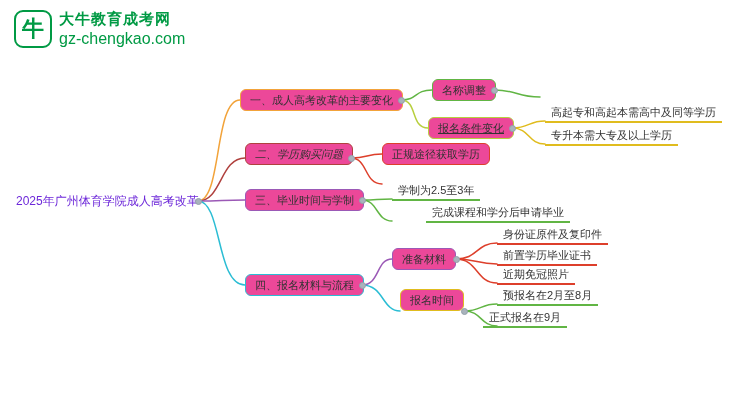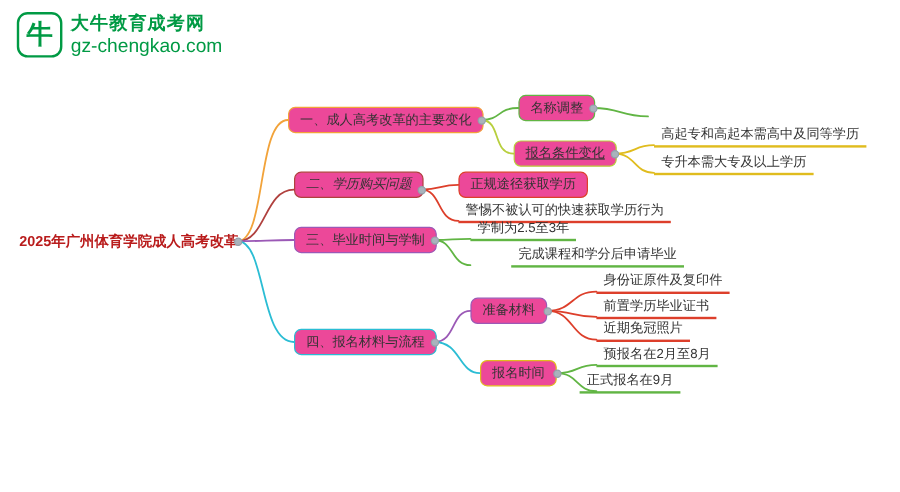--- a/index.html
+++ b/index.html
@@ -70,7 +70,6 @@
 
   <div class="node box" style="left: 245px; top: 143px; border-color: rgb(176, 65, 62); font-style: italic;">二、学历购买问题</div>
   <div class="node box" style="left: 382px; top: 143px; border-color: rgb(221, 63, 43);">正规途径获取学历</div>
-  <div class="node uline" style="left: 382px; top: 167px; border-bottom-color: rgb(221, 63, 43);">警惕不被认可的快速获取学历行为</div>
 
   <div class="node box" style="left: 245px; top: 189px; border-color: rgb(155, 89, 182);">三、毕业时间与学制</div>
   <div class="node uline" style="left: 392px; top: 182px; border-bottom-color: rgb(97, 181, 68);">学制为2.5至3年</div>

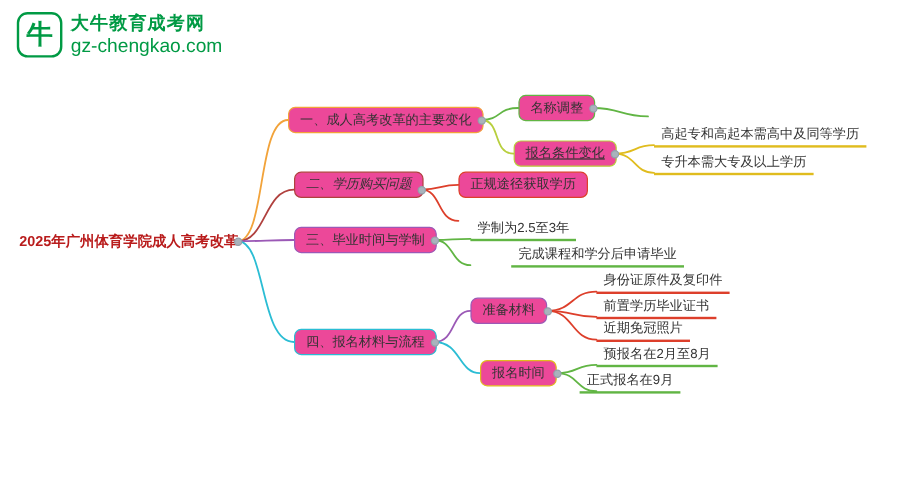--- a/index.html
+++ b/index.html
@@ -10,7 +10,7 @@
         white-space:nowrap;background:#ec4899;}
   .box{border:1.6px solid #888;border-radius:6px;padding:3px 9px;}
   .uline{border-bottom:2px solid #888;padding:1px 6px 2px;background:transparent;}
-  .root{font-size:12px;font-weight:bold;color:#b91c1c;background:transparent;}
+  .root{font-size:12px;font-weight:normal;color:#6d28d9;background:transparent;}
   .dot{position:absolute;z-index:3;width:7px;height:7px;border-radius:50%;
        background:#a9b3bc;border:1px solid #93a0aa;box-sizing:border-box;}
   .logo{position:absolute;left:14px;top:10px;display:flex;align-items:center;gap:7px;z-index:2;}

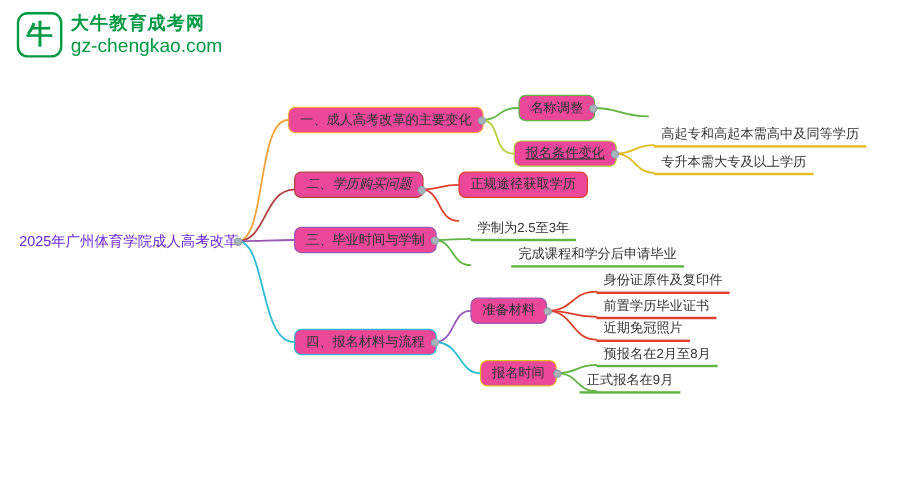--- a/index.html
+++ b/index.html
@@ -80,7 +80,7 @@
   <div class="node uline" style="left: 497px; top: 226px; border-bottom-color: rgb(221, 63, 43);">身份证原件及复印件</div>
   <div class="node uline" style="left: 497px; top: 247px; border-bottom-color: rgb(221, 63, 43);">前置学历毕业证书</div>
   <div class="node uline" style="left: 497px; top: 266px; border-bottom-color: rgb(221, 63, 43);">近期免冠照片</div>
-  <div class="node box" style="left: 400px; top: 300px; border-color: rgb(224, 188, 30);">报名时间</div>
+  <div class="node box" style="left: 400px; top: 289px; border-color: rgb(224, 188, 30);">报名时间</div>
   <div class="node uline" style="left: 497px; top: 287px; border-bottom-color: rgb(97, 181, 68);">预报名在2月至8月</div>
   <div class="node uline" style="left: 483px; top: 309px; border-bottom-color: rgb(97, 181, 68);">正式报名在9月</div>
 

